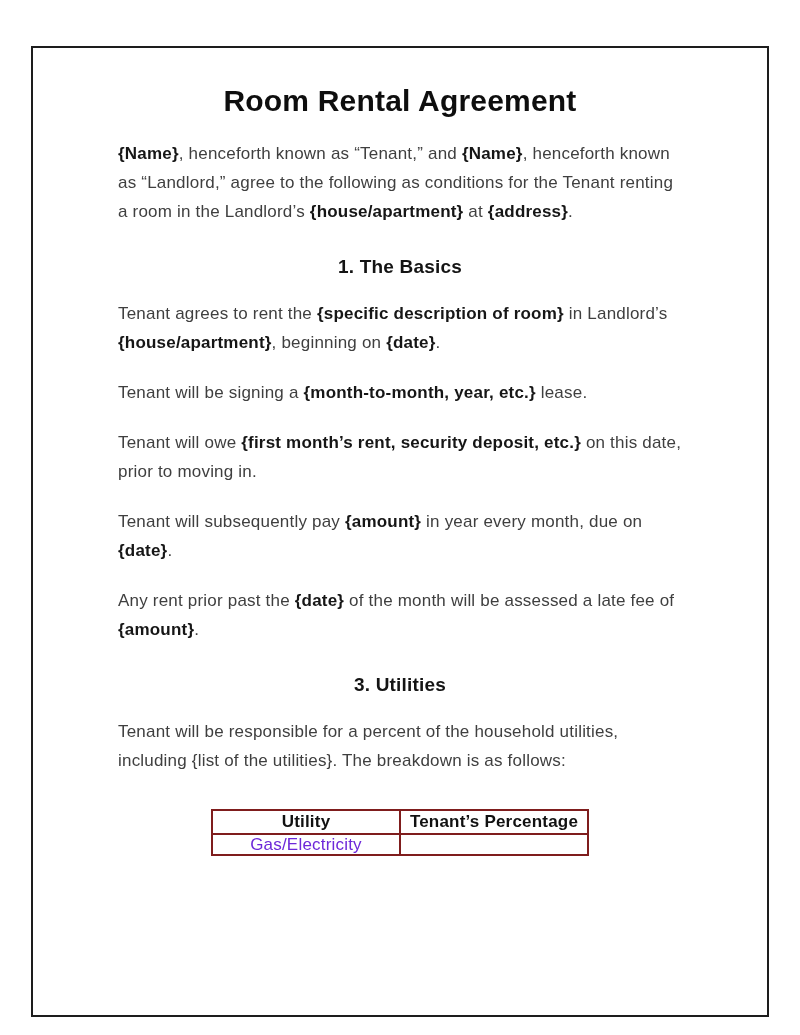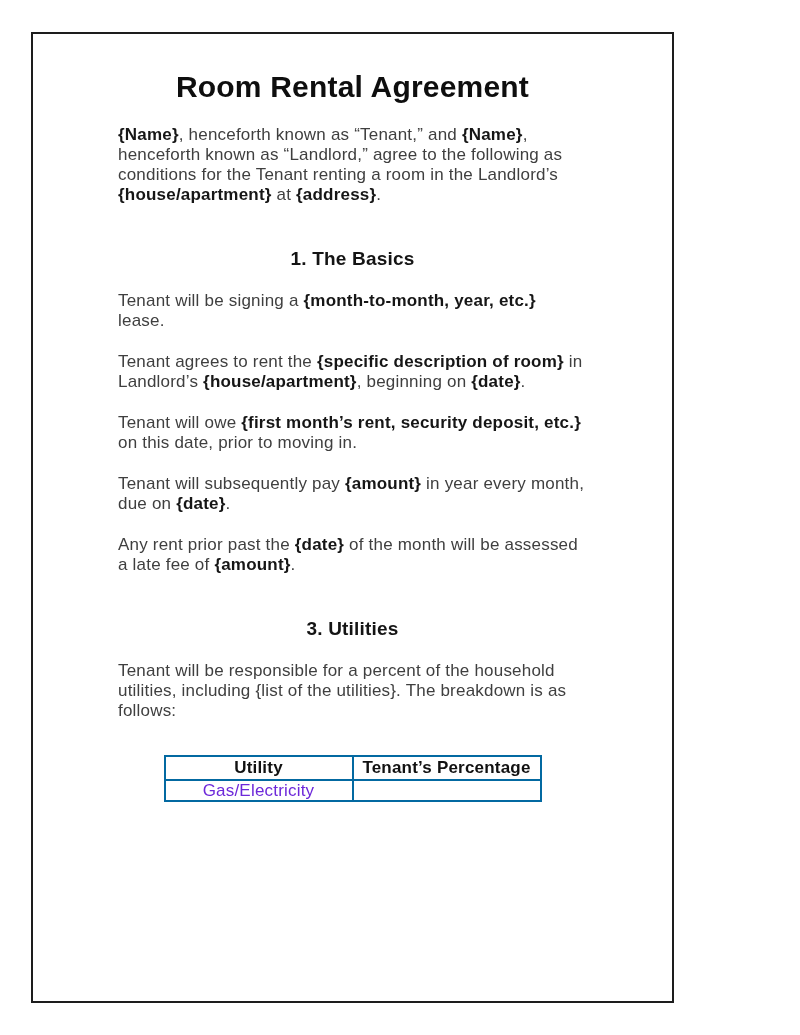--- a/index.html
+++ b/index.html
@@ -12,8 +12,8 @@
   .page-frame {
     position: absolute;
     left: 31px;
-    top: 32px;
-    width: 643px;
+    top: 46px;
+    width: 738px;
     height: 971px;
     border: 2px solid #1d1d1d;
     background: #ffffff;

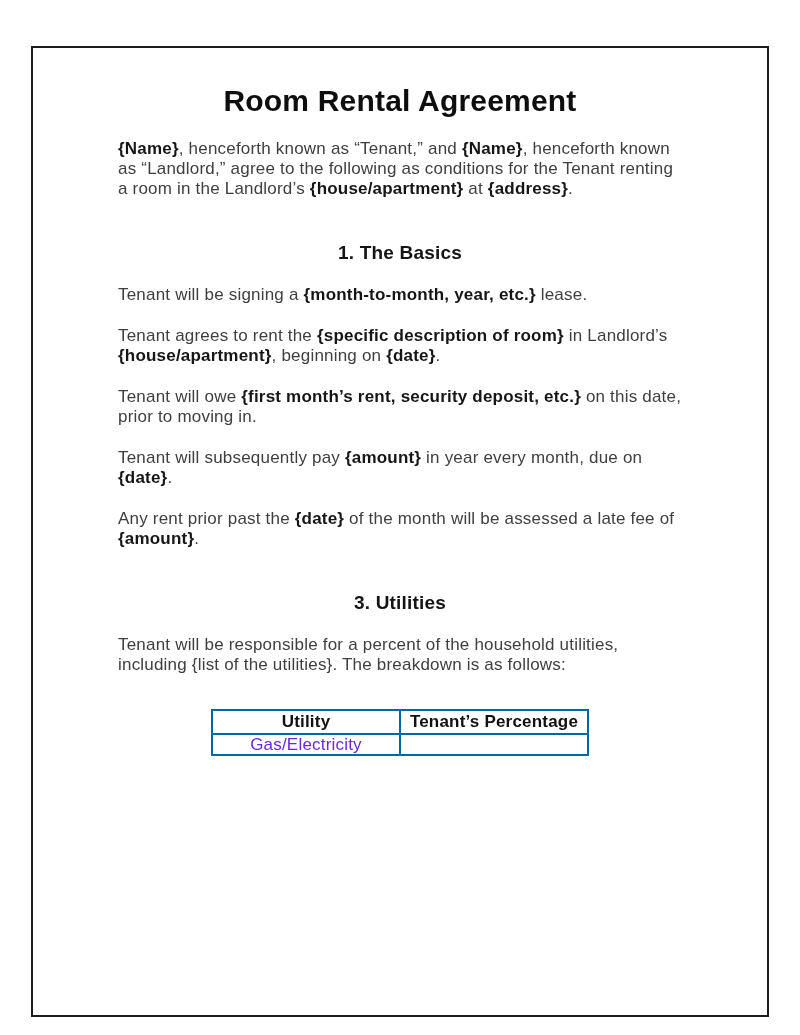--- a/index.html
+++ b/index.html
@@ -35,7 +35,7 @@
   }
   p.body-para {
     font-size: 17px;
-    line-height: 20px;
+    line-height: 29px;
     color: #3f3f3f;
     letter-spacing: 0.2px;
     margin: 21px 0;

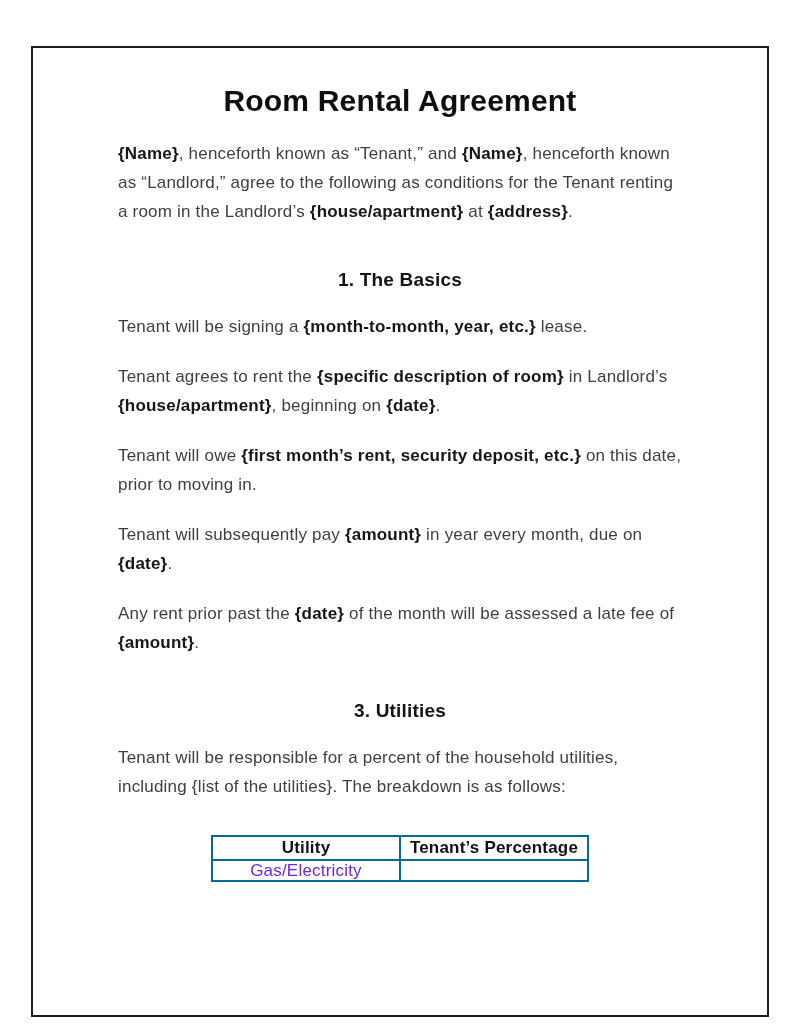--- a/index.html
+++ b/index.html
@@ -45,7 +45,7 @@
     font-weight: bold;
   }
   h2.section-heading {
-    margin-top: 43px;
+    margin-top: 30px;
     margin-bottom: 18px;
     text-align: center;
     font-size: 19px;

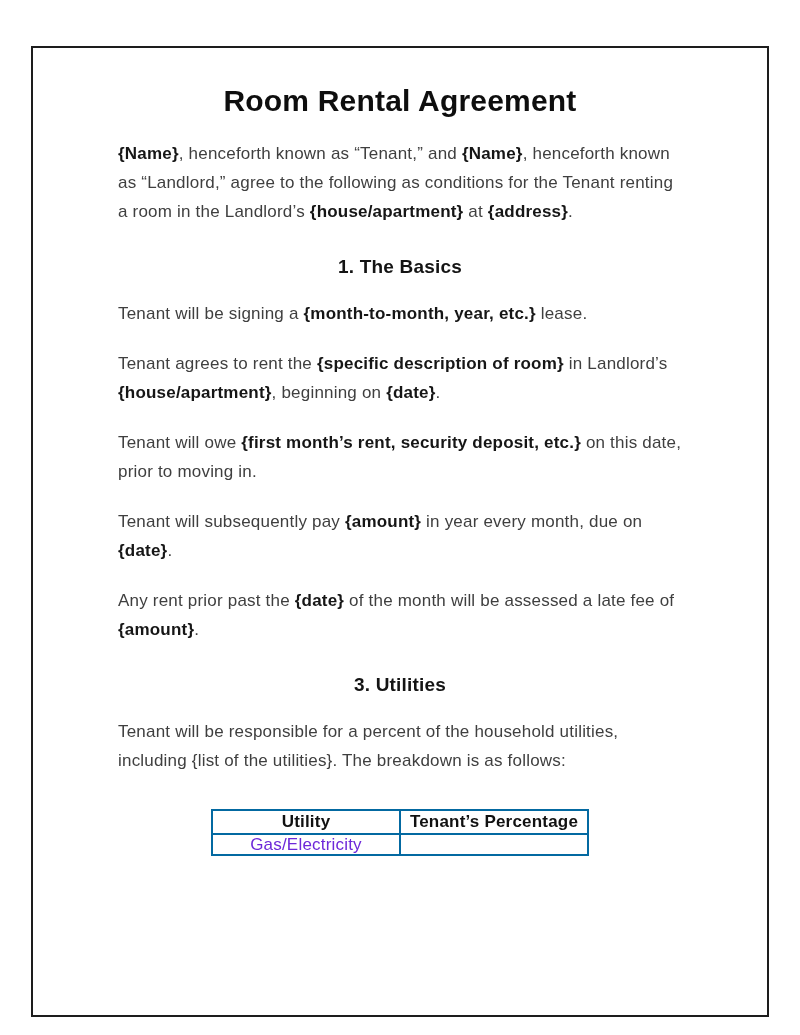--- a/index.html
+++ b/index.html
@@ -88,8 +88,8 @@
     <p class="body-para intro"><b>{Name}</b><span>, henceforth known as “Tenant,” and </span><b>{Name}</b><span>, henceforth known as “Landlord,” agree to the following as conditions for the Tenant renting a room in the Landlord’s </span><b>{house/apartment}</b><span> at </span><b>{address}</b><span>.</span></p>
 
     <h2 class="section-heading">1. The Basics</h2>
+    <p class="body-para"><span>Tenant agrees to rent the </span><b>{specific description of room}</b><span> in Landlord’s </span><b>{house/apartment}</b><span>, beginning on </span><b>{date}</b><span>.</span></p>
     <p class="body-para"><span>Tenant will be signing a </span><b>{month-to-month, year, etc.}</b><span> lease.</span></p>
-    <p class="body-para"><span>Tenant agrees to rent the </span><b>{specific description of room}</b><span> in Landlord’s </span><b>{house/apartment}</b><span>, beginning on </span><b>{date}</b><span>.</span></p>
     <p class="body-para"><span>Tenant will owe </span><b>{first month’s rent, security deposit, etc.}</b><span> on this date, prior to moving in.</span></p>
 
     <p class="body-para"><span>Tenant will subsequently pay </span><b>{amount}</b><span> in year every month, due on </span><b>{date}</b><span>.</span></p>

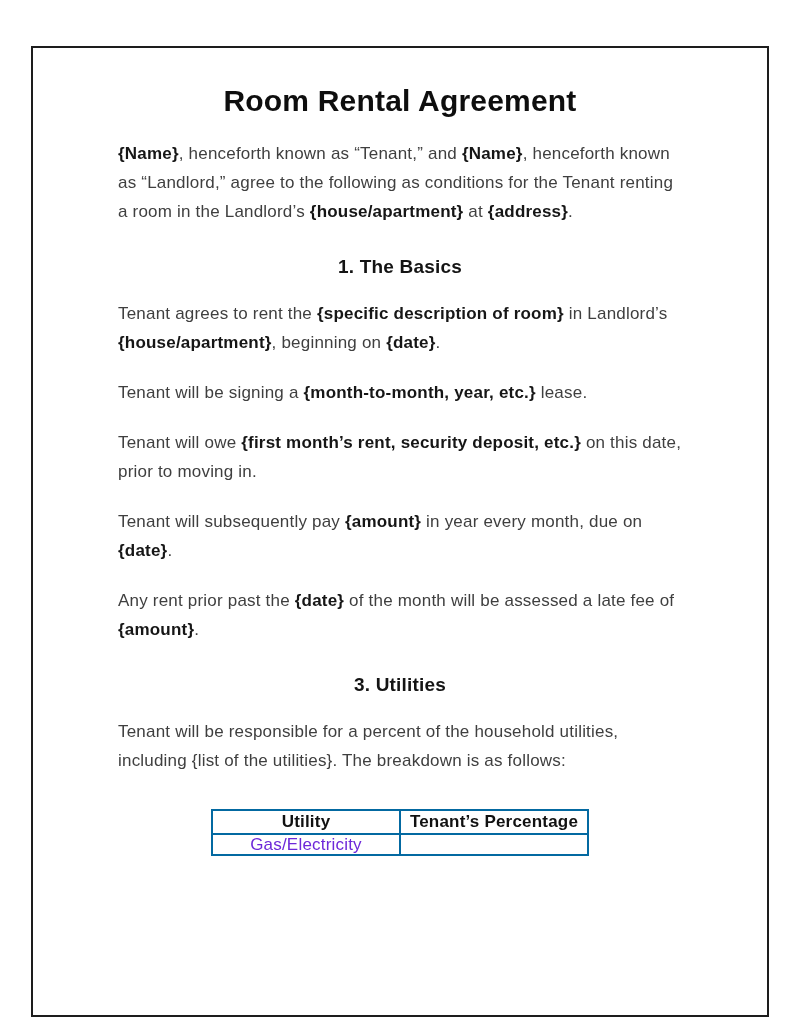--- a/index.html
+++ b/index.html
@@ -60,7 +60,7 @@
     table-layout: fixed;
   }
   table.utilities th, table.utilities td {
-    border: 2px solid #0369a1;
+    border: 2px solid #7f1d1d;
     text-align: center;
     vertical-align: middle;
     font-size: 17px;

